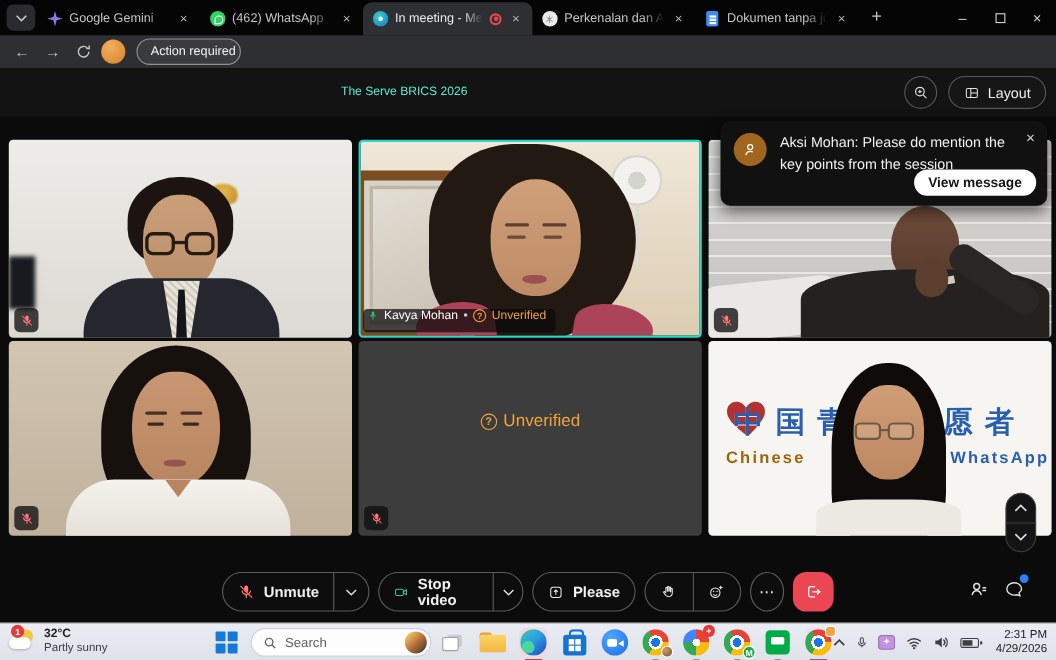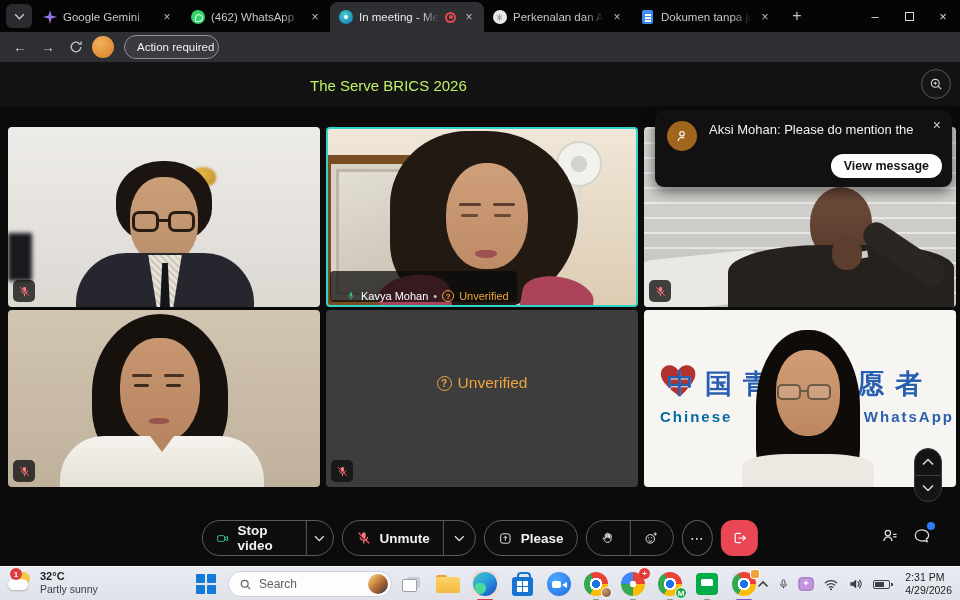--- a/index.html
+++ b/index.html
@@ -44,7 +44,7 @@
   
   .stage{position:absolute;left:0;top:62px;width:960px;height:504px;background:#0b0b0b}
   .wx-header{position:relative;height:44px;background:#131313}
-  .wx-title{position:absolute;left:310px;top:15px;font-size:15px;color:#bef264}
+  .wx-title{position:absolute;left:310px;top:15px;font-size:11px;color:#5eead4}
   .hdr-right{position:absolute;right:9px;top:7px;display:flex;align-items:center;gap:10px}
   .circle-btn{width:30px;height:30px;border:1px solid #585858;border-radius:50%;display:flex;align-items:center;justify-content:center;background:rgba(25,25,25,.5)}
   .hdr-pill{height:30px;border:1px solid #585858;border-radius:15px;display:flex;align-items:center;gap:7px;padding:0 13px;color:#ededed;font-size:13px;background:rgba(25,25,25,.5)}

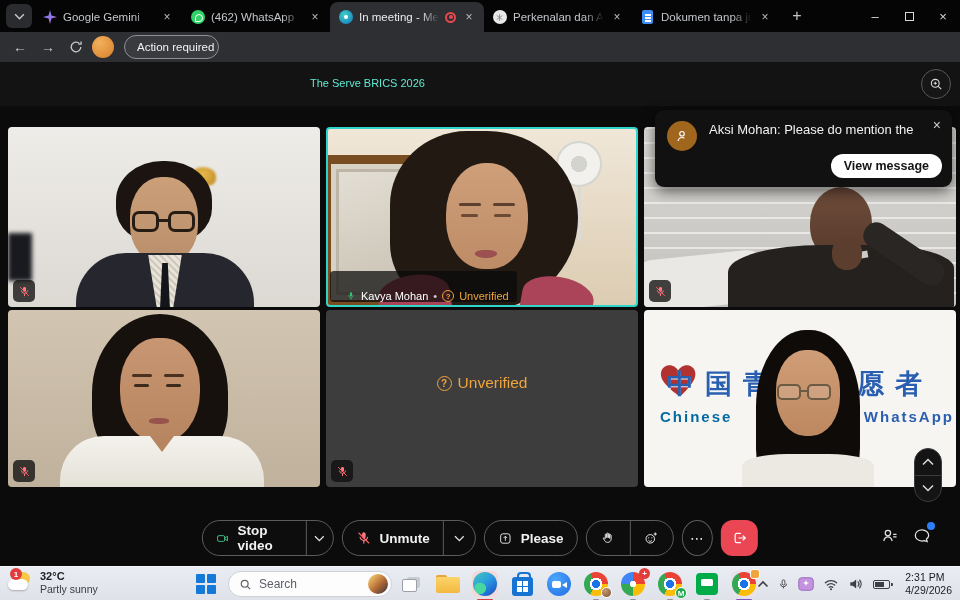--- a/index.html
+++ b/index.html
@@ -312,6 +312,15 @@
               </g>
             </svg>
         </div>
+        <div class="hdr-pill">
+          <svg width="15" height="15" viewBox="0 0 24 24">
+              <g fill="none" stroke="#e3e3e3" stroke-width="1.5">
+                <rect x="4" y="5.5" width="16" height="13" rx="2"></rect>
+                <path d="M10.5 5.5v13M10.5 12H20"></path>
+              </g>
+            </svg>
+          <span>Layout</span>
+        </div>
       </div>
     </div>
 

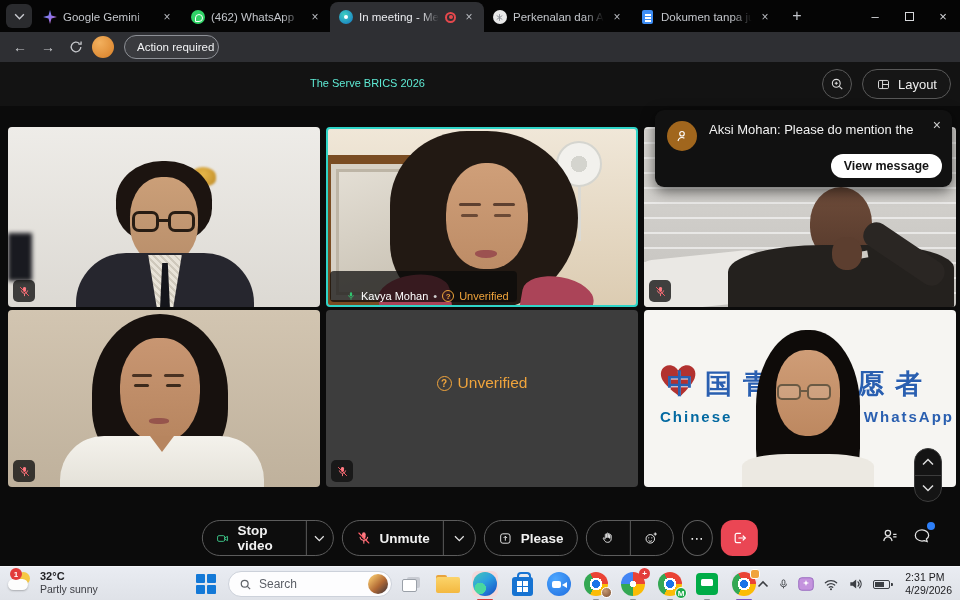--- a/index.html
+++ b/index.html
@@ -476,6 +476,7 @@
       </div>
       <div class="toast-text">
         <div>Aksi Mohan: Please do mention the</div>
+        <div>key points from the session</div>
       </div>
       <span class="toast-close">×</span>
       <span class="toast-btn">View message</span>

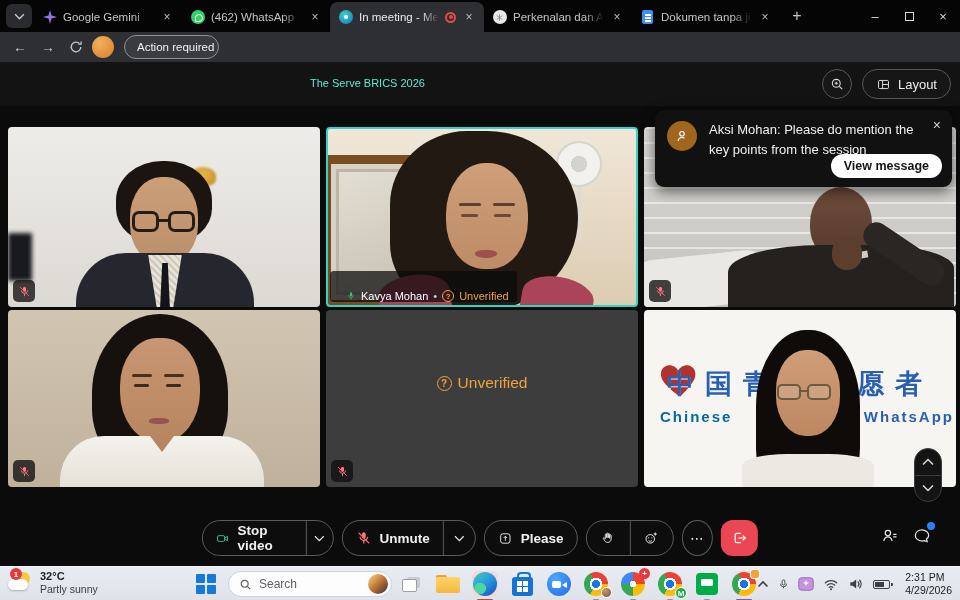--- a/index.html
+++ b/index.html
@@ -129,7 +129,7 @@
 
   
   .micbadge{position:absolute;left:5px;bottom:5px;width:22px;height:22px;border-radius:5px;background:rgba(15,15,15,.78);display:flex;align-items:center;justify-content:center;z-index:5}
-  .name-pill{position:absolute;left:2px;bottom:3px;height:31px;background:rgba(10,10,10,.72);border-radius:4px;display:flex;align-items:flex-end;gap:5px;padding:0 8px 0 16px;z-index:5}
+  .name-pill{position:absolute;left:2px;bottom:3px;height:21px;background:rgba(10,10,10,.72);border-radius:4px;display:flex;align-items:flex-start;gap:5px;padding:0 8px 0 4px;z-index:5}
   .pname{color:#fff;font-size:11px}
   .psep{color:#cfcfcf;font-size:11px}
 

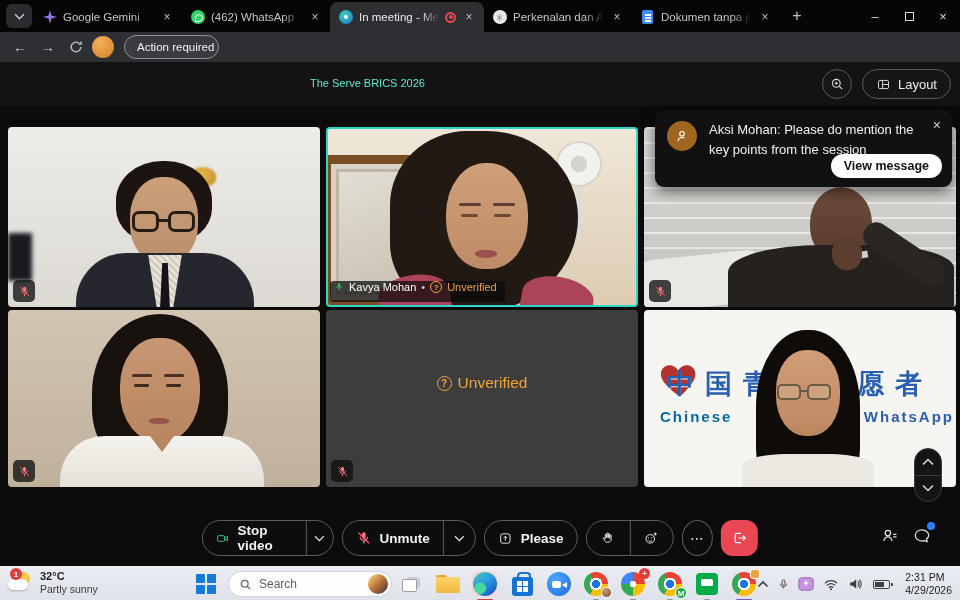--- a/index.html
+++ b/index.html
@@ -117,7 +117,7 @@
 
   
   #t6 .cn{left:0;right:0;top:56px;text-align:center;color:#2a5fb0;font-size:27px;font-weight:700;letter-spacing:11px;white-space:nowrap;text-shadow:0 1px 0 rgba(255,255,255,.85)}
-  #t6 .enl{left:16px;top:98px;color:#0369a1;font-size:15px;font-weight:700;letter-spacing:2px}
+  #t6 .enl{left:16px;top:98px;color:#a16207;font-size:15px;font-weight:700;letter-spacing:2px}
   #t6 .enr{right:2px;top:98px;color:#2a5fb0;font-size:15px;font-weight:700;letter-spacing:2px}
   #t6 .heart{left:12px;top:48px;width:48px;height:44px}
   #t6 .hair{left:112px;top:20px;width:104px;height:160px;background:#0e0b09;border-radius:48% 48% 26% 26%}

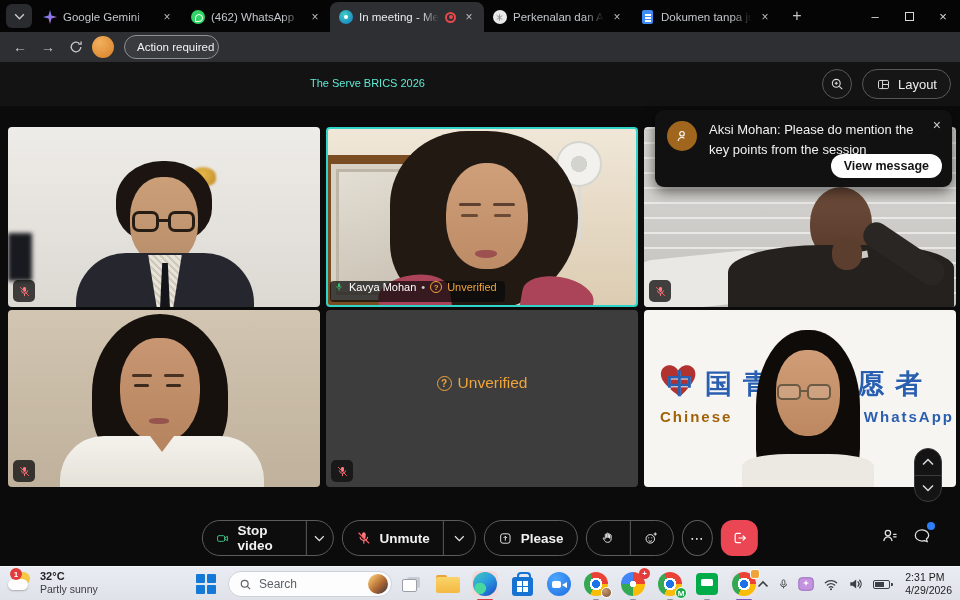--- a/index.html
+++ b/index.html
@@ -485,22 +485,6 @@
     <div class="controlbar">
       <div class="ctl-pill">
         <div class="ctl-main">
-          <svg width="17" height="15" viewBox="0 0 24 24">
-              <g fill="none" stroke="#3ec98a" stroke-width="1.6">
-                <rect x="3" y="7" width="12.5" height="10" rx="2.5"></rect>
-                <path d="M15.5 11l5-2.8v7.6l-5-2.8z"></path>
-              </g>
-            </svg>
-          <span>Stop video</span>
-        </div>
-        <div class="ctl-split">
-          <svg width="11" height="7" viewBox="0 0 12 8">
-              <polyline points="1,1.5 6,6.5 11,1.5" fill="none" stroke="#e3e3e3" stroke-width="1.5"></polyline>
-            </svg>
-        </div>
-      </div>
-      <div class="ctl-pill">
-        <div class="ctl-main">
           <svg width="16" height="16" viewBox="0 0 24 24">
               <rect x="9.3" y="3.5" width="5.4" height="9.5" rx="2.7" fill="#ff7b83"></rect>
               <g fill="none" stroke="#ff7b83" stroke-width="1.6" stroke-linecap="round">
@@ -510,6 +494,22 @@
               <path d="M4.5 4.5l15 15" stroke="#ff5c66" stroke-width="1.7" stroke-linecap="round"></path>
             </svg>
           <span>Unmute</span>
+        </div>
+        <div class="ctl-split">
+          <svg width="11" height="7" viewBox="0 0 12 8">
+              <polyline points="1,1.5 6,6.5 11,1.5" fill="none" stroke="#e3e3e3" stroke-width="1.5"></polyline>
+            </svg>
+        </div>
+      </div>
+      <div class="ctl-pill">
+        <div class="ctl-main">
+          <svg width="17" height="15" viewBox="0 0 24 24">
+              <g fill="none" stroke="#3ec98a" stroke-width="1.6">
+                <rect x="3" y="7" width="12.5" height="10" rx="2.5"></rect>
+                <path d="M15.5 11l5-2.8v7.6l-5-2.8z"></path>
+              </g>
+            </svg>
+          <span>Stop video</span>
         </div>
         <div class="ctl-split">
           <svg width="11" height="7" viewBox="0 0 12 8">

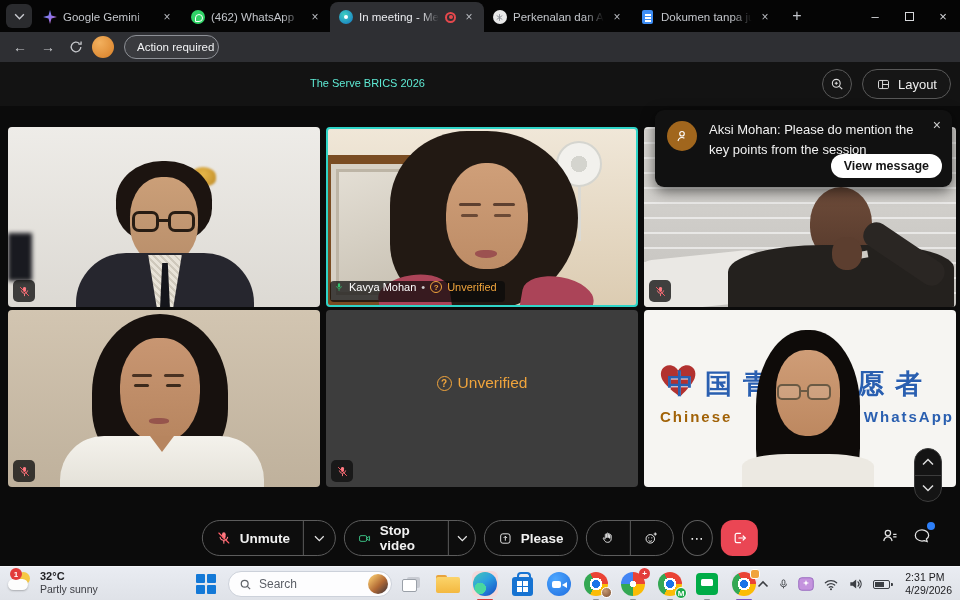--- a/index.html
+++ b/index.html
@@ -210,7 +210,7 @@
   .ic-battery{width:17px;height:9px;border:1.4px solid #3c3f44;border-radius:2px;position:relative}
   .ic-battery::before{content:"";position:absolute;left:1px;top:1px;bottom:1px;width:9px;background:#3c3f44}
   .ic-battery::after{content:"";position:absolute;right:-3.5px;top:2px;width:2px;height:3.5px;background:#3c3f44;border-radius:0 1px 1px 0}
-  .clock{font-size:10.5px;color:#1c1c1f;line-height:13px;margin:0 4px 0 6px}
+  .clock{text-align:right;font-size:10.5px;color:#1c1c1f;line-height:13px;margin:0 4px 0 6px}
 </style>
 </head>
 <body>

